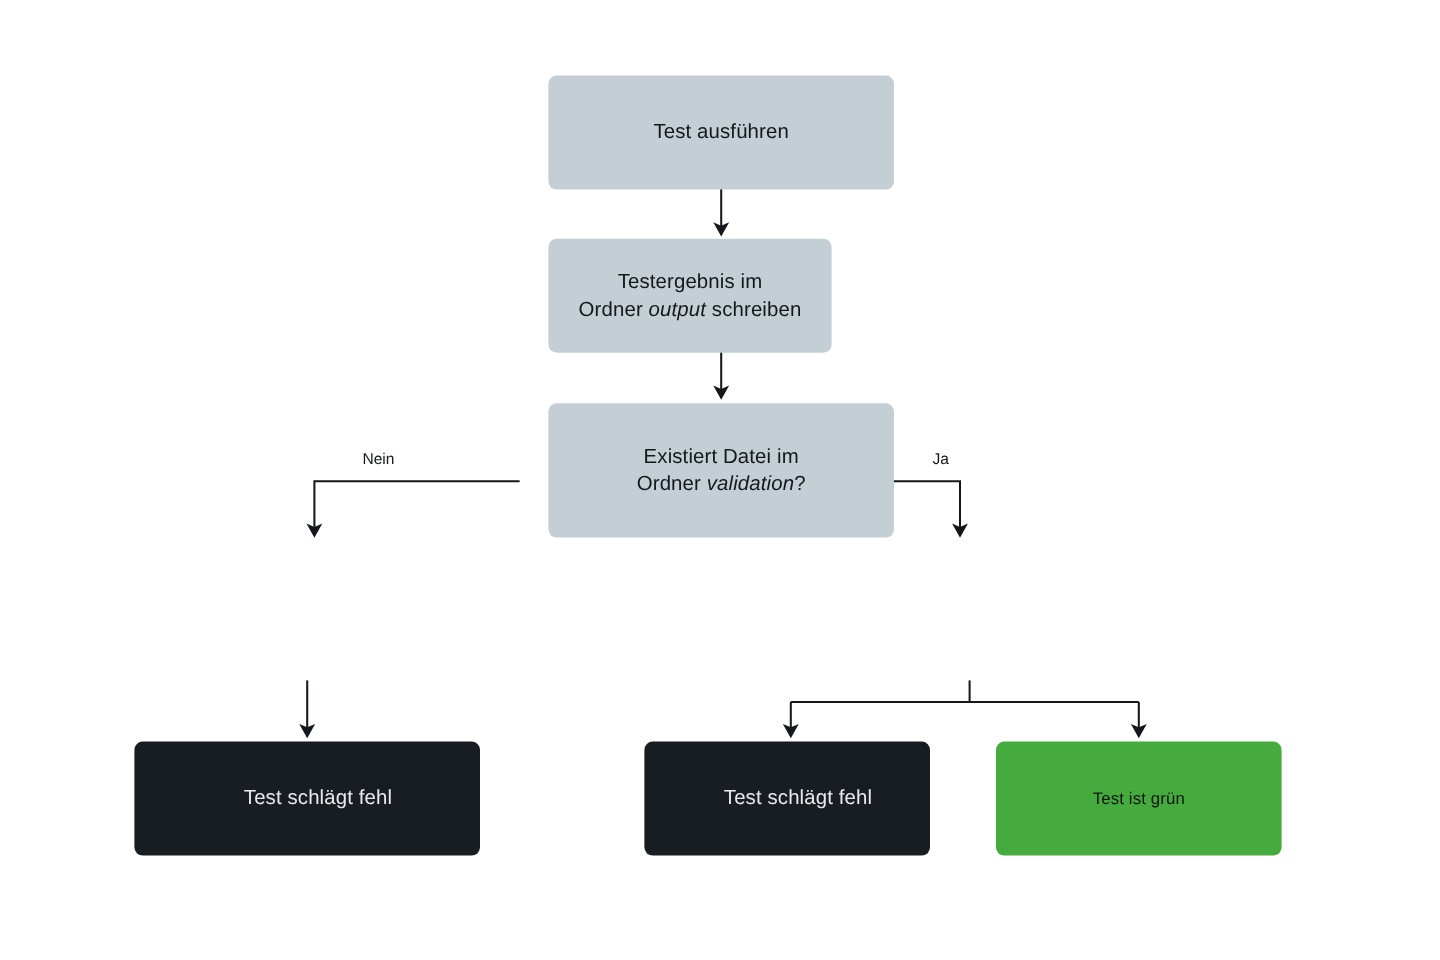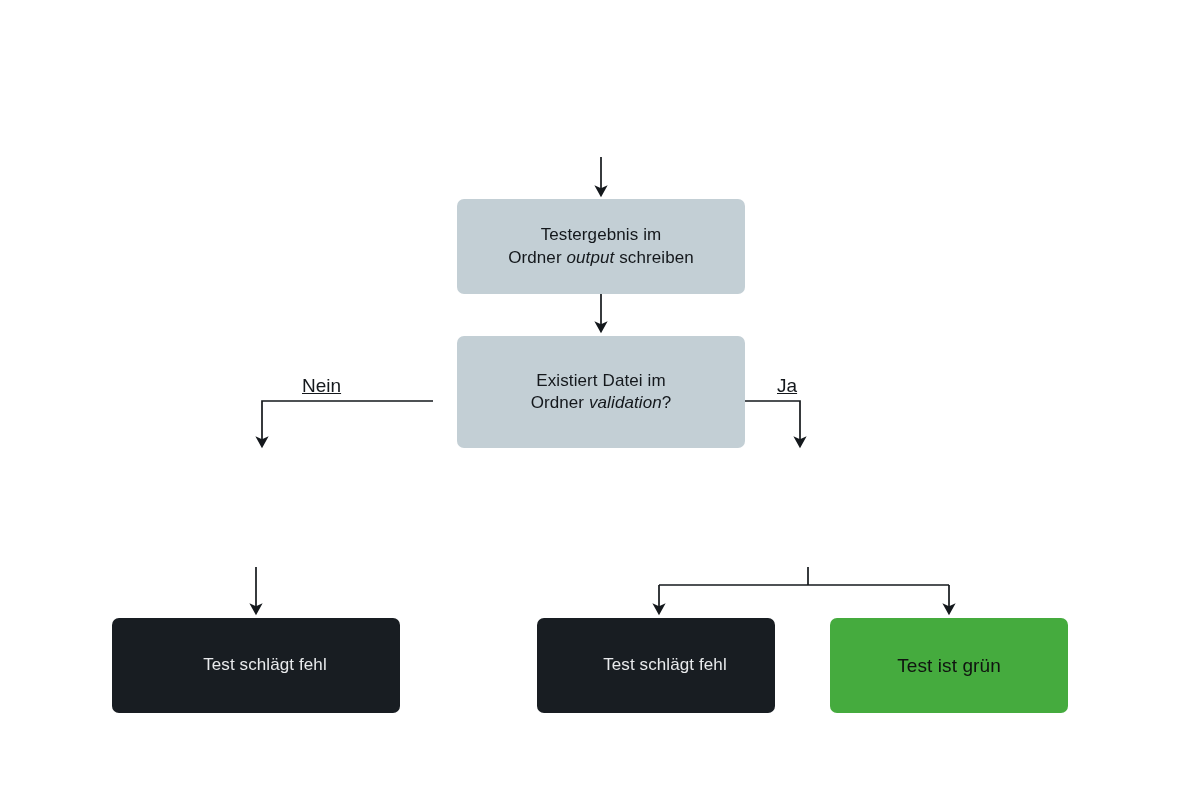--- a/index.html
+++ b/index.html
@@ -121,6 +121,9 @@
   <div class="edge-label" style="left:302px; top:375px;">Nein</div>
   <div class="edge-label" style="left:777px; top:375px;">Ja</div>
 
+  <div class="node node-light" style="left:457px; top:63px; width:288px; height:95px;">
+    <span class="label">Test ausführen</span>
+  </div>
 
   <div class="node node-light" style="left:457px; top:199px; width:288px; height:95px;">
     <span class="label">Testergebnis im<br>Ordner <em>output</em> schreiben</span>

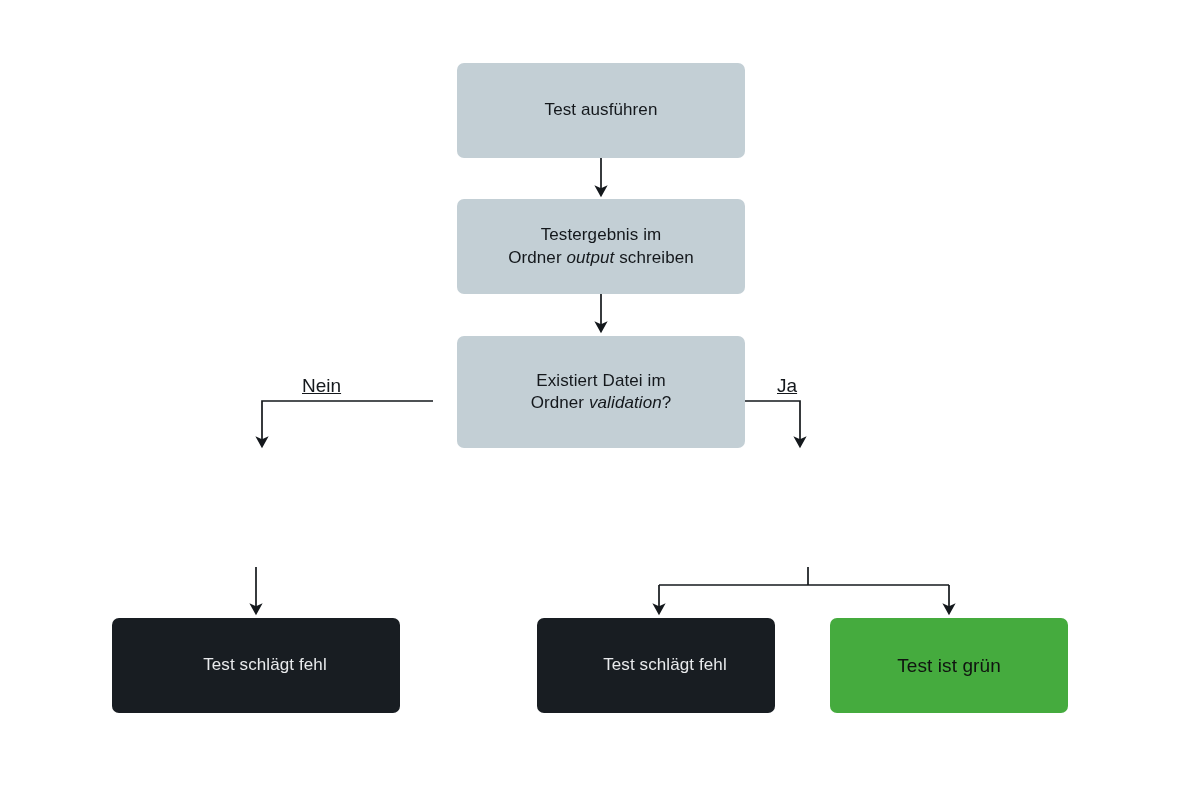--- a/index.html
+++ b/index.html
@@ -125,7 +125,7 @@
     <span class="label">Test ausführen</span>
   </div>
 
-  <div class="node node-light" style="left:457px; top:199px; width:288px; height:95px;">
+  <div class="node node-light" style="left:457px; top:199px; width:236px; height:95px;">
     <span class="label">Testergebnis im<br>Ordner <em>output</em> schreiben</span>
   </div>
 

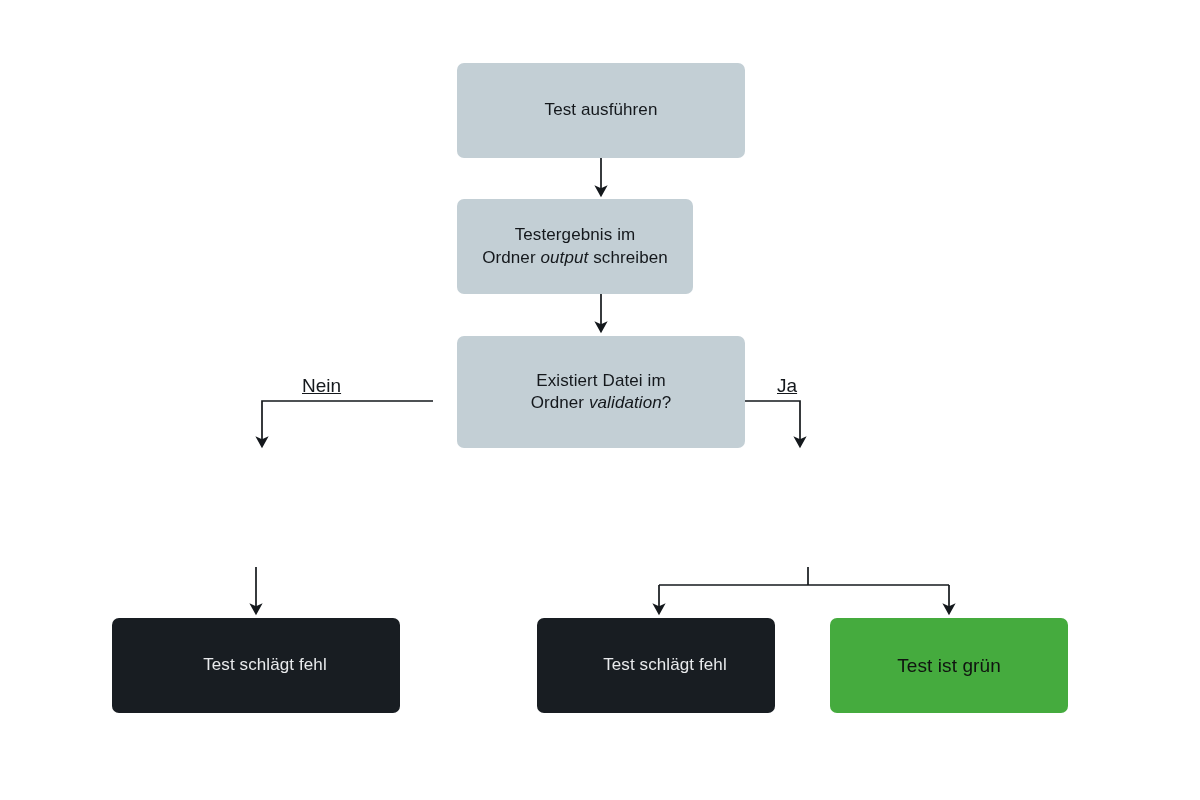--- a/index.html
+++ b/index.html
@@ -58,10 +58,9 @@
   }
   .edge-label {
     position: absolute;
-    font-size: 19px;
+    font-size: 13px;
     color: #14181c;
     white-space: nowrap;
-    text-decoration: underline;
   }
   .connector-layer {
     position: absolute;

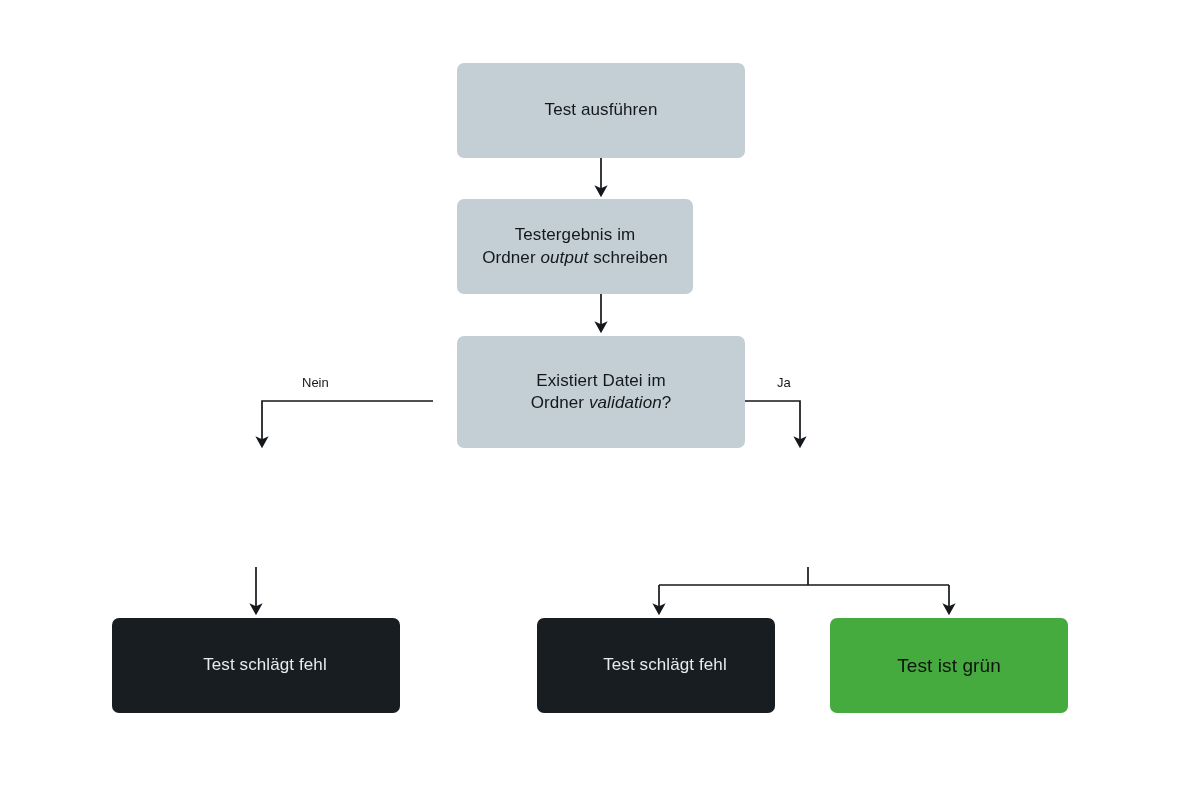--- a/index.html
+++ b/index.html
@@ -49,7 +49,7 @@
   .node-green {
     background: #45ab3e;
     color: #101410;
-    font-size: 19px;
+    font-size: 14px;
     font-weight: 400;
     justify-content: flex-end;
   }

